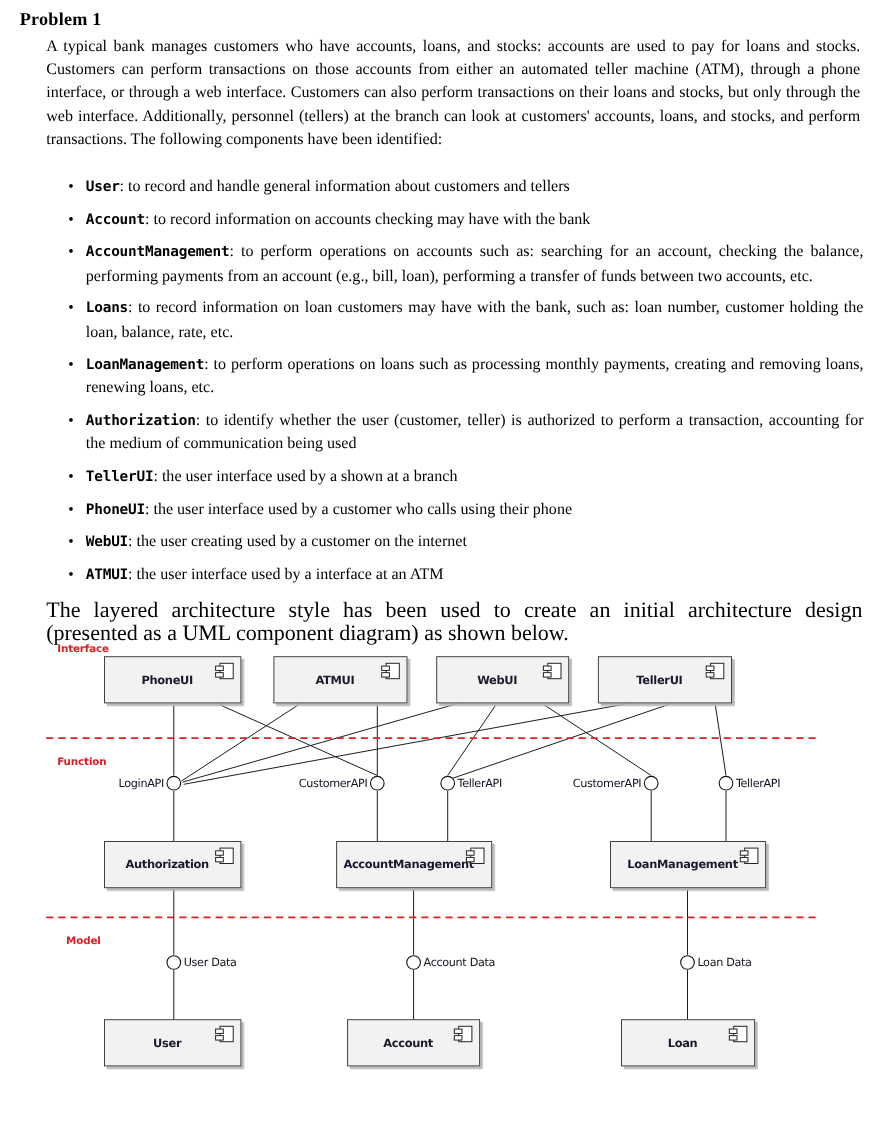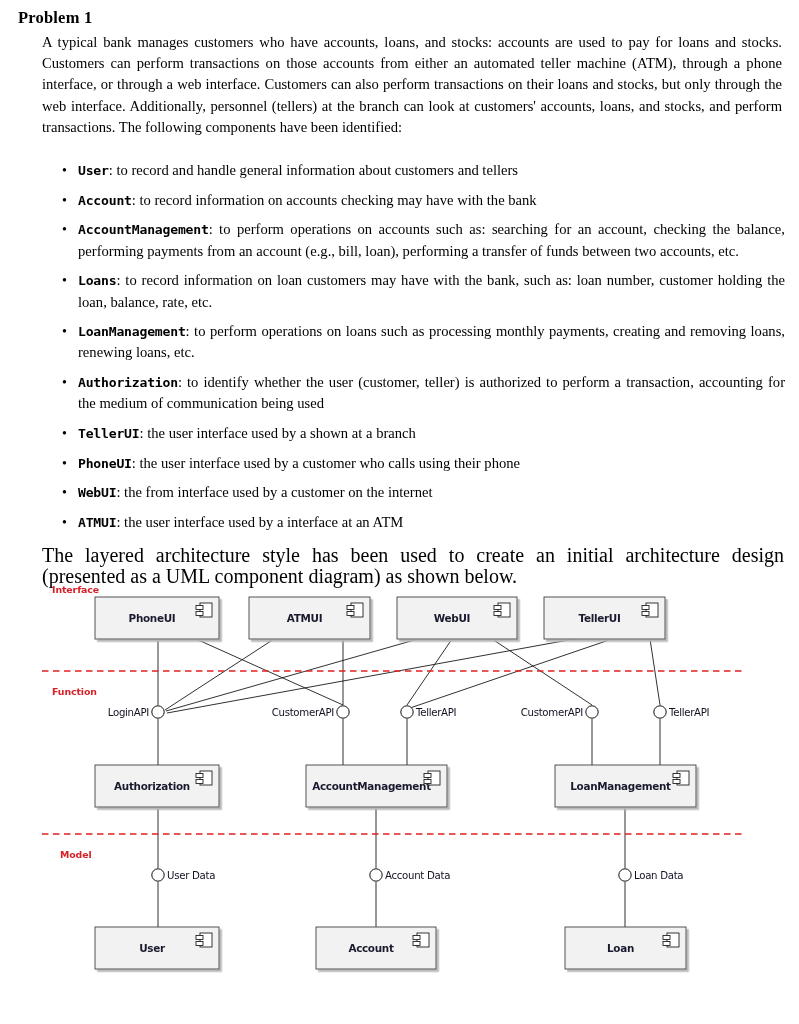--- a/index.html
+++ b/index.html
@@ -77,7 +77,7 @@
     <div class="bullet"><span class="dot">•</span><span class="mono">Authorization</span><span>: to identify whether the user (customer, teller) is authorized to perform a transaction, accounting for the medium of communication being used</span></div>
     <div class="bullet"><span class="dot">•</span><span class="mono">TellerUI</span><span>: the user interface used by a shown at a branch</span></div>
     <div class="bullet"><span class="dot">•</span><span class="mono">PhoneUI</span><span>: the user interface used by a customer who calls using their phone</span></div>
-    <div class="bullet"><span class="dot">•</span><span class="mono">WebUI</span><span>: the from interface used by a customer on the internet</span></div>
+    <div class="bullet"><span class="dot">•</span><span class="mono">WebUI</span><span>: the user creating used by a customer on the internet</span></div>
     <div class="bullet"><span class="dot">•</span><span class="mono">ATMUI</span><span>: the user interface used by a interface at an ATM</span></div>
   </div>
 

